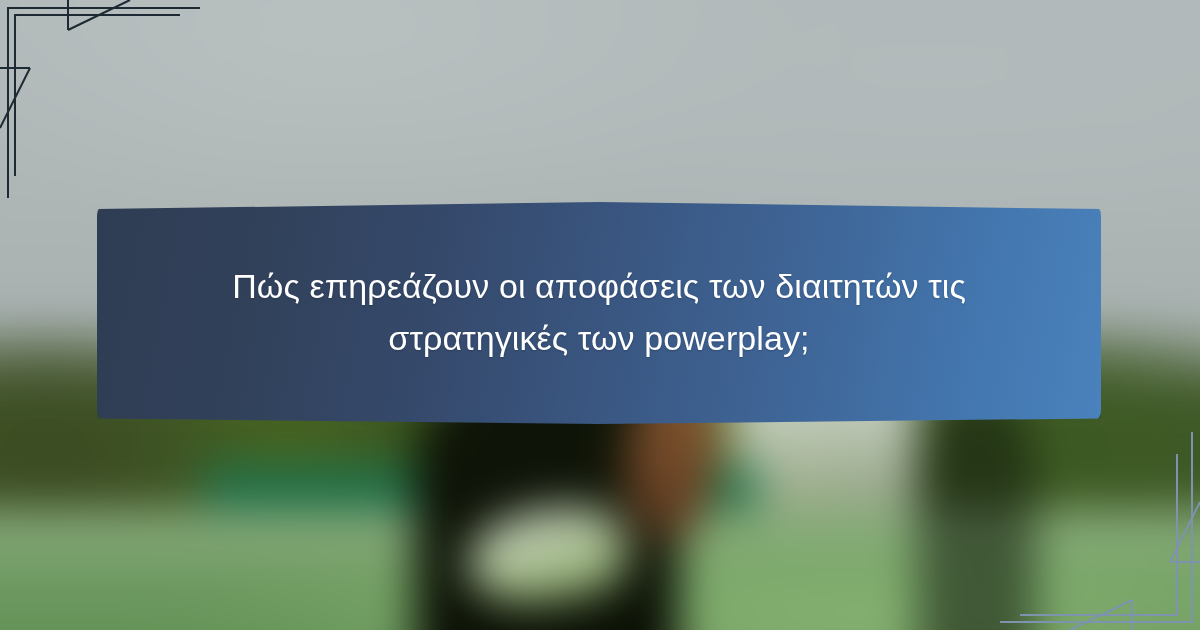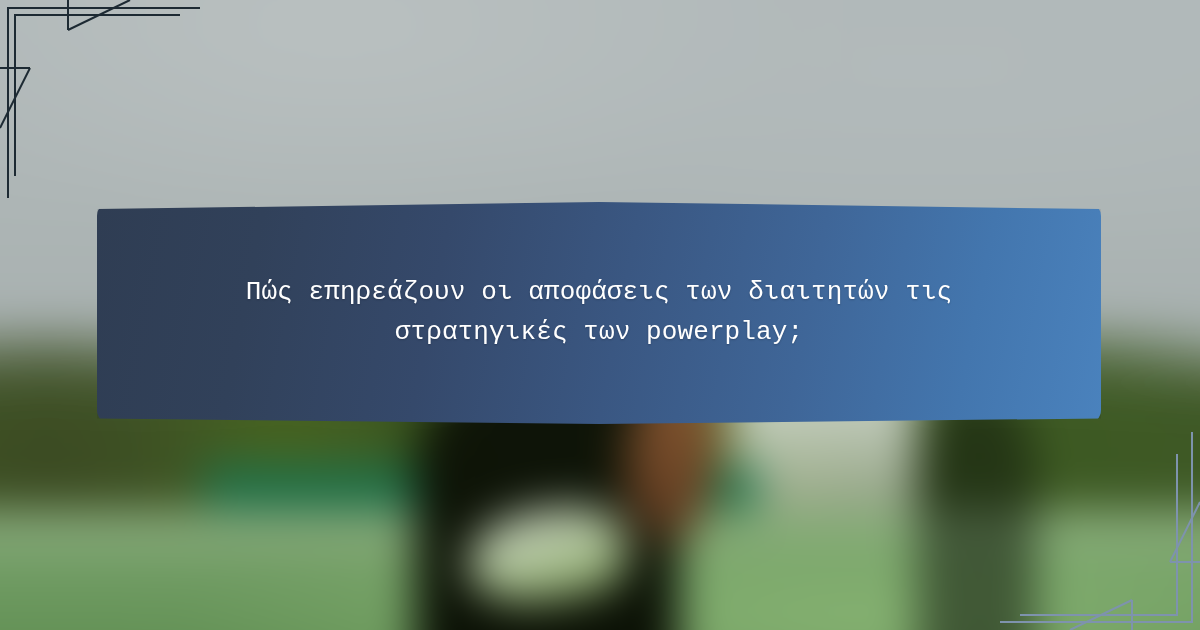--- a/index.html
+++ b/index.html
@@ -160,12 +160,12 @@
   }
   .headline {
     color:#ffffff;
-    font-size:26px;
+    font-size:34px;
     line-height:1.52;
     font-weight:400;
     letter-spacing:.1px;
     text-shadow:0 1px 2px rgba(12,20,34,0.25);
-    font-family:Liberation Mono, monospace;
+    font-family:Liberation Sans, sans-serif;
   }
 </style>
 </head>

